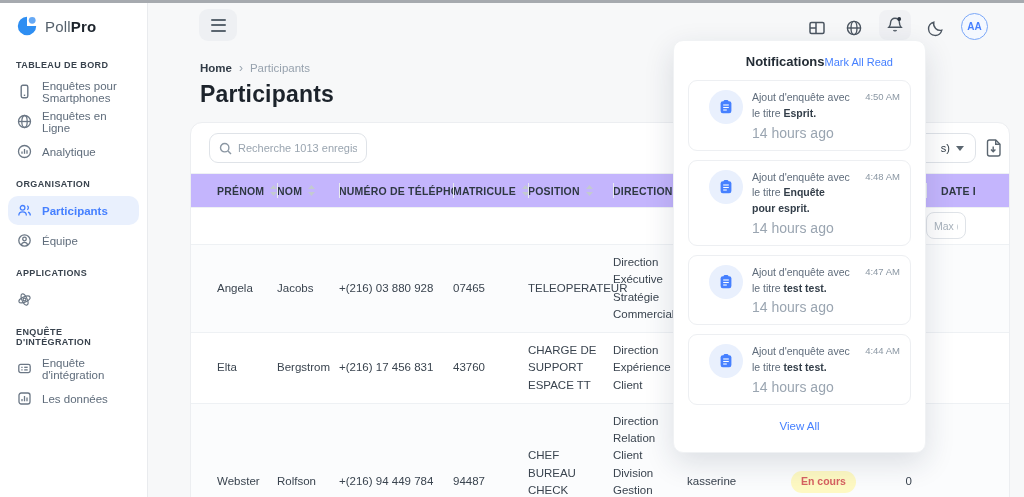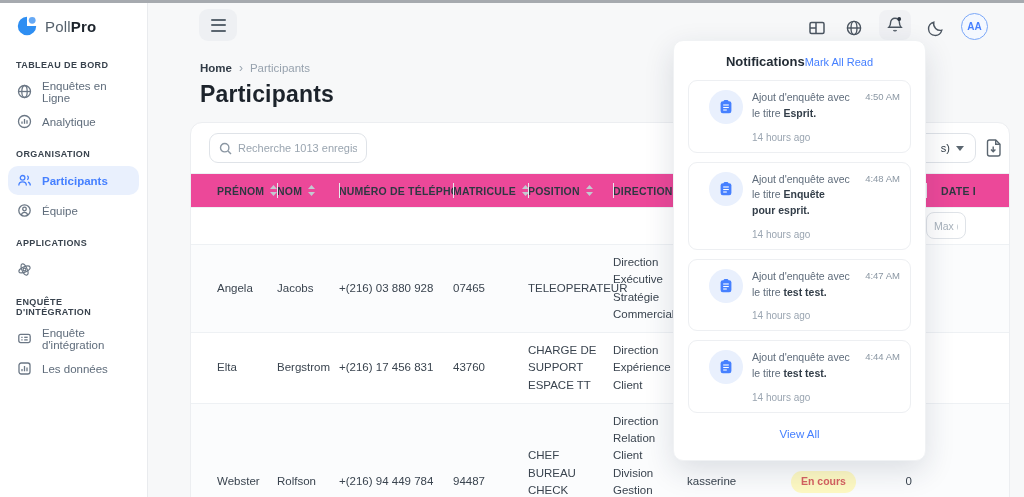--- a/index.html
+++ b/index.html
@@ -112,7 +112,7 @@
     background:#fff; border:1px solid #f0f2f4; border-radius:10px;
     box-shadow:0 10px 30px rgba(30,40,70,.14); padding-bottom:4px;
   }
-  .notif-head { display:flex; align-items:center; justify-content:center; padding:13px 20px 9px; }
+  .notif-head { display:flex; align-items:center; justify-content:flex-end; padding:13px 32px 9px; }
   .notif-title { font-size:13px; font-weight:700; color:#232c35; }
   .notif-mark { font-size:11px; color:#4680ff; background:none; border:none; cursor:pointer; font-family:inherit; }
   .notif-list { padding:2px 14px 0; }

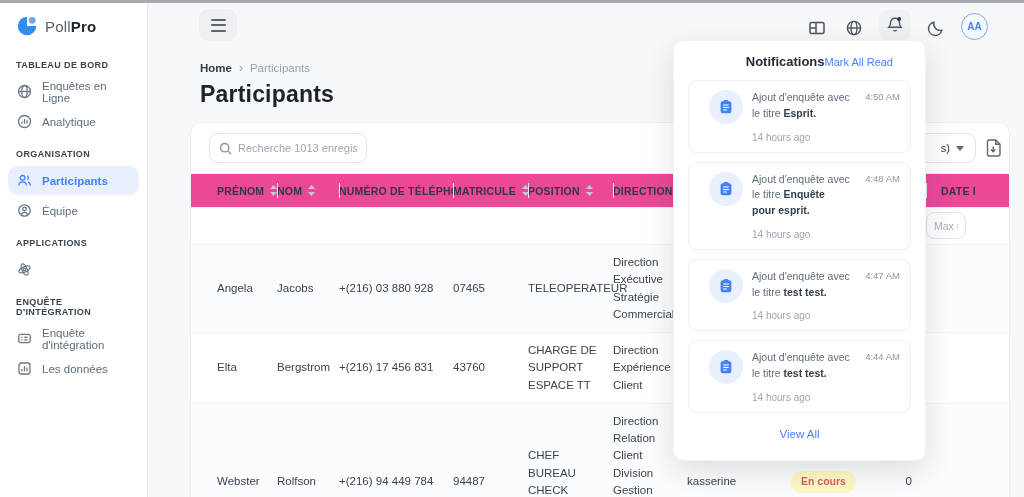--- a/index.html
+++ b/index.html
@@ -147,6 +147,15 @@
   </div>
 
   <div class="section-label">TABLEAU DE BORD</div>
+  <div class="nav-item">
+    <span class="nv-ic">
+        <svg viewBox="0 0 15 15" fill="none" stroke="currentColor" stroke-width="1.4">
+          <rect x="4.2" y="1.3" width="6.6" height="12.4" rx="1.6"></rect>
+          <line x1="6.8" y1="11.3" x2="8.2" y2="11.3"></line>
+        </svg>
+      </span>
+    <span>Enquêtes pour Smartphones</span>
+  </div>
   <div class="nav-item">
     <span class="nv-ic">
         <svg viewBox="0 0 15 15" fill="none" stroke="currentColor" stroke-width="1.3">

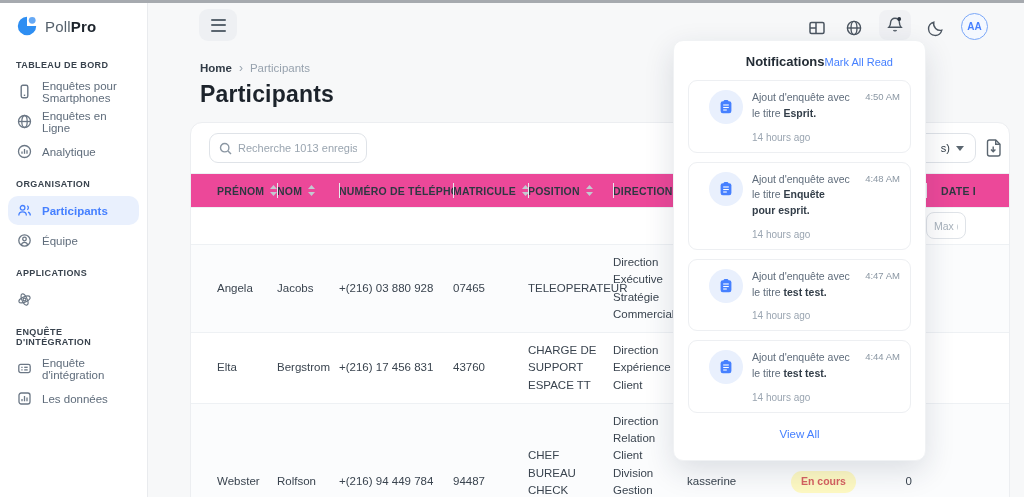--- a/index.html
+++ b/index.html
@@ -124,7 +124,7 @@
   .ni-body { flex:1; min-width:0; }
   .ni-msg { font-size:10.5px; color:#5f6c7b; line-height:1.5; padding-right:40px; }
   .ni-msg b { color:#333e49; font-weight:700; }
-  .ni-ago { margin-top:10px; font-size:10px; color:#9aa5b1; }
+  .ni-ago { margin-top:3px; font-size:14px; color:#9aa5b1; }
   .ni-time { position:absolute; top:10px; right:10px; font-size:9.5px; color:#8b97a3; }
   .notif-viewall { display:block; margin:4px auto 10px; background:none; border:none; font-size:11.5px; color:#4680ff; cursor:pointer; font-family:inherit; padding:6px 10px; }
 

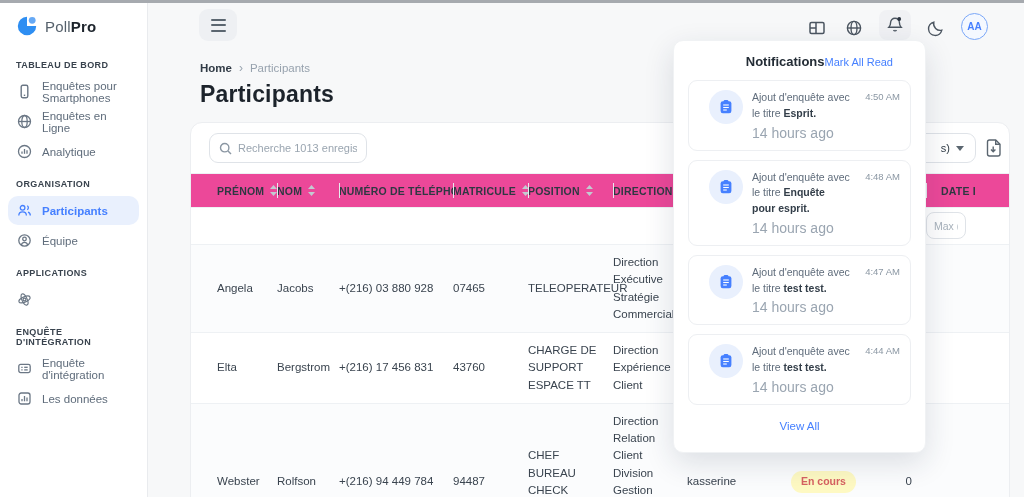--- a/index.html
+++ b/index.html
@@ -75,7 +75,7 @@
   .export-btn { position:absolute; left:792px; top:13px; width:24px; height:24px; background:none; border:none; color:#5b6670; cursor:pointer; }
 
   table { width:820px; table-layout:fixed; border-collapse:collapse; }
-  thead tr { height:34px; background:#ec4899; }
+  thead tr { height:34px; background:#c4b5fd; }
   th {
     font-size:10.5px; font-weight:700; color:#2e3842; text-align:left; letter-spacing:.2px;
     padding:0 4px 0 0; border-top:1px solid #eef1f4; border-bottom:1px solid #eef1f4;

